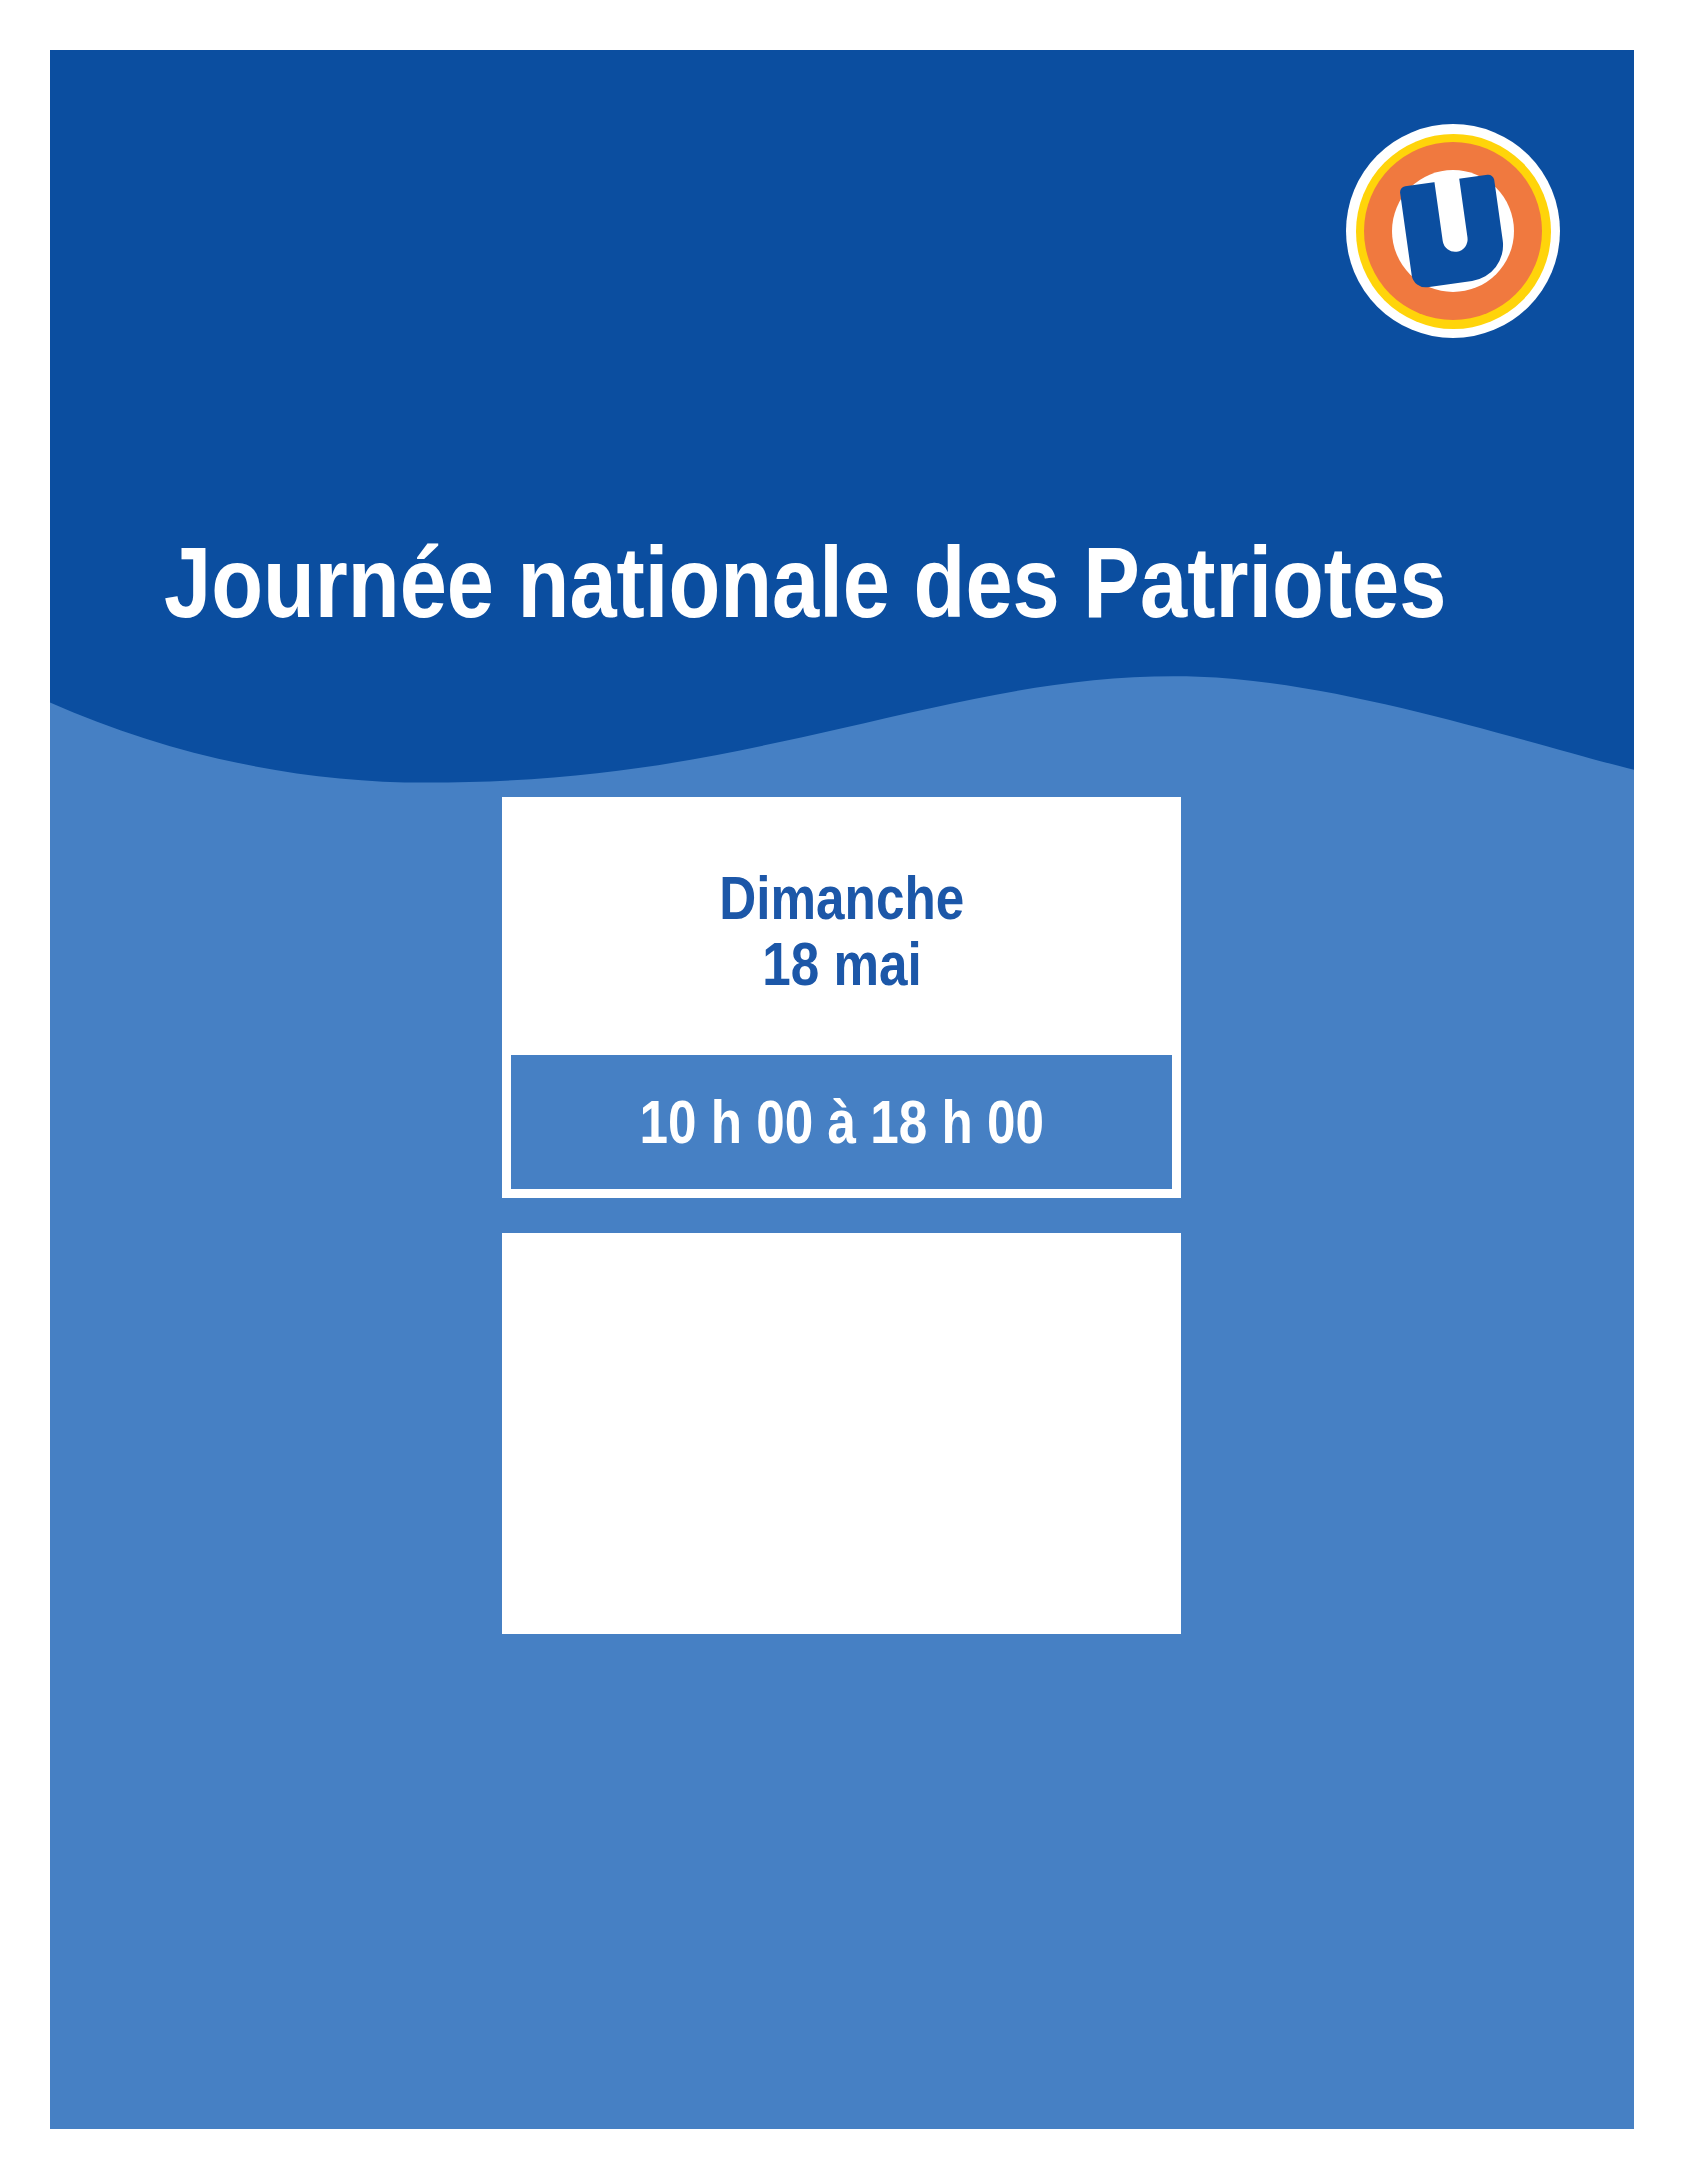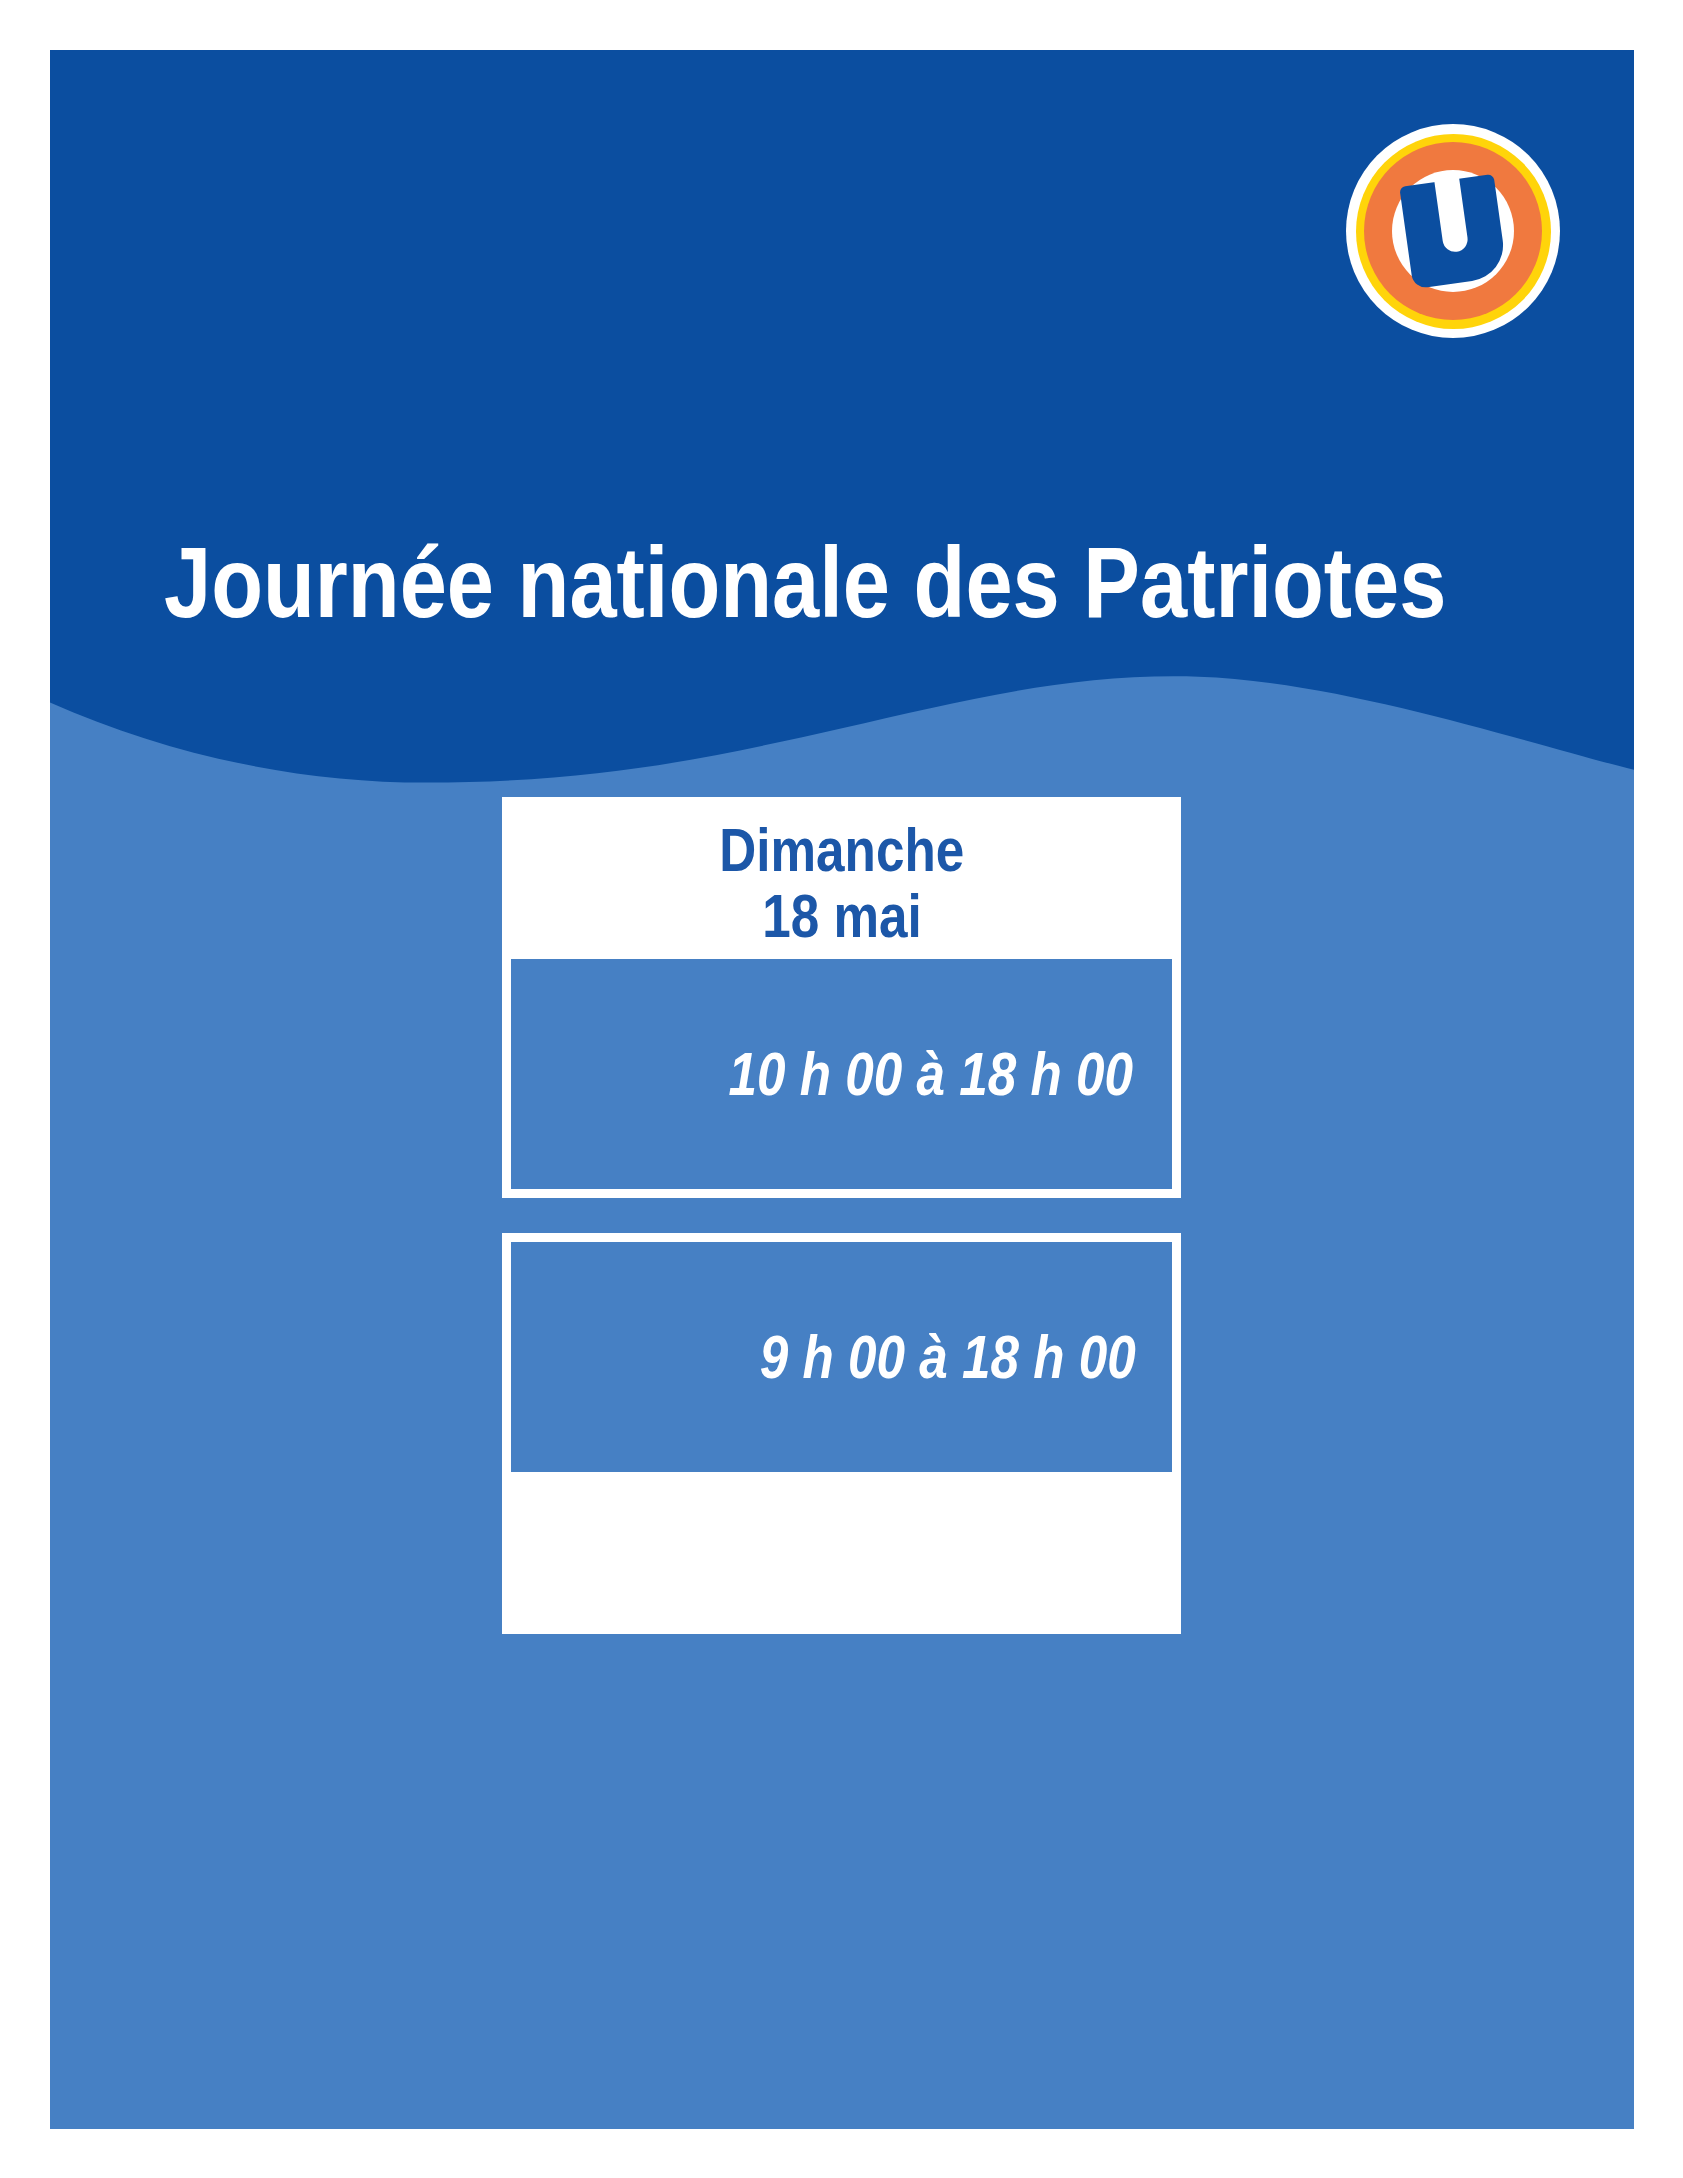--- a/index.html
+++ b/index.html
@@ -130,12 +130,11 @@
     transform-origin:center;
   }
   .hours-band{
-    height:230px;
+    height:134px;
     background:var(--wave-blue);
     display:flex;
     align-items:center;
-    justify-content:flex-end;
-    font-style:italic;
+    justify-content:center;
   }
   .hours-label{
     font-weight:bold;

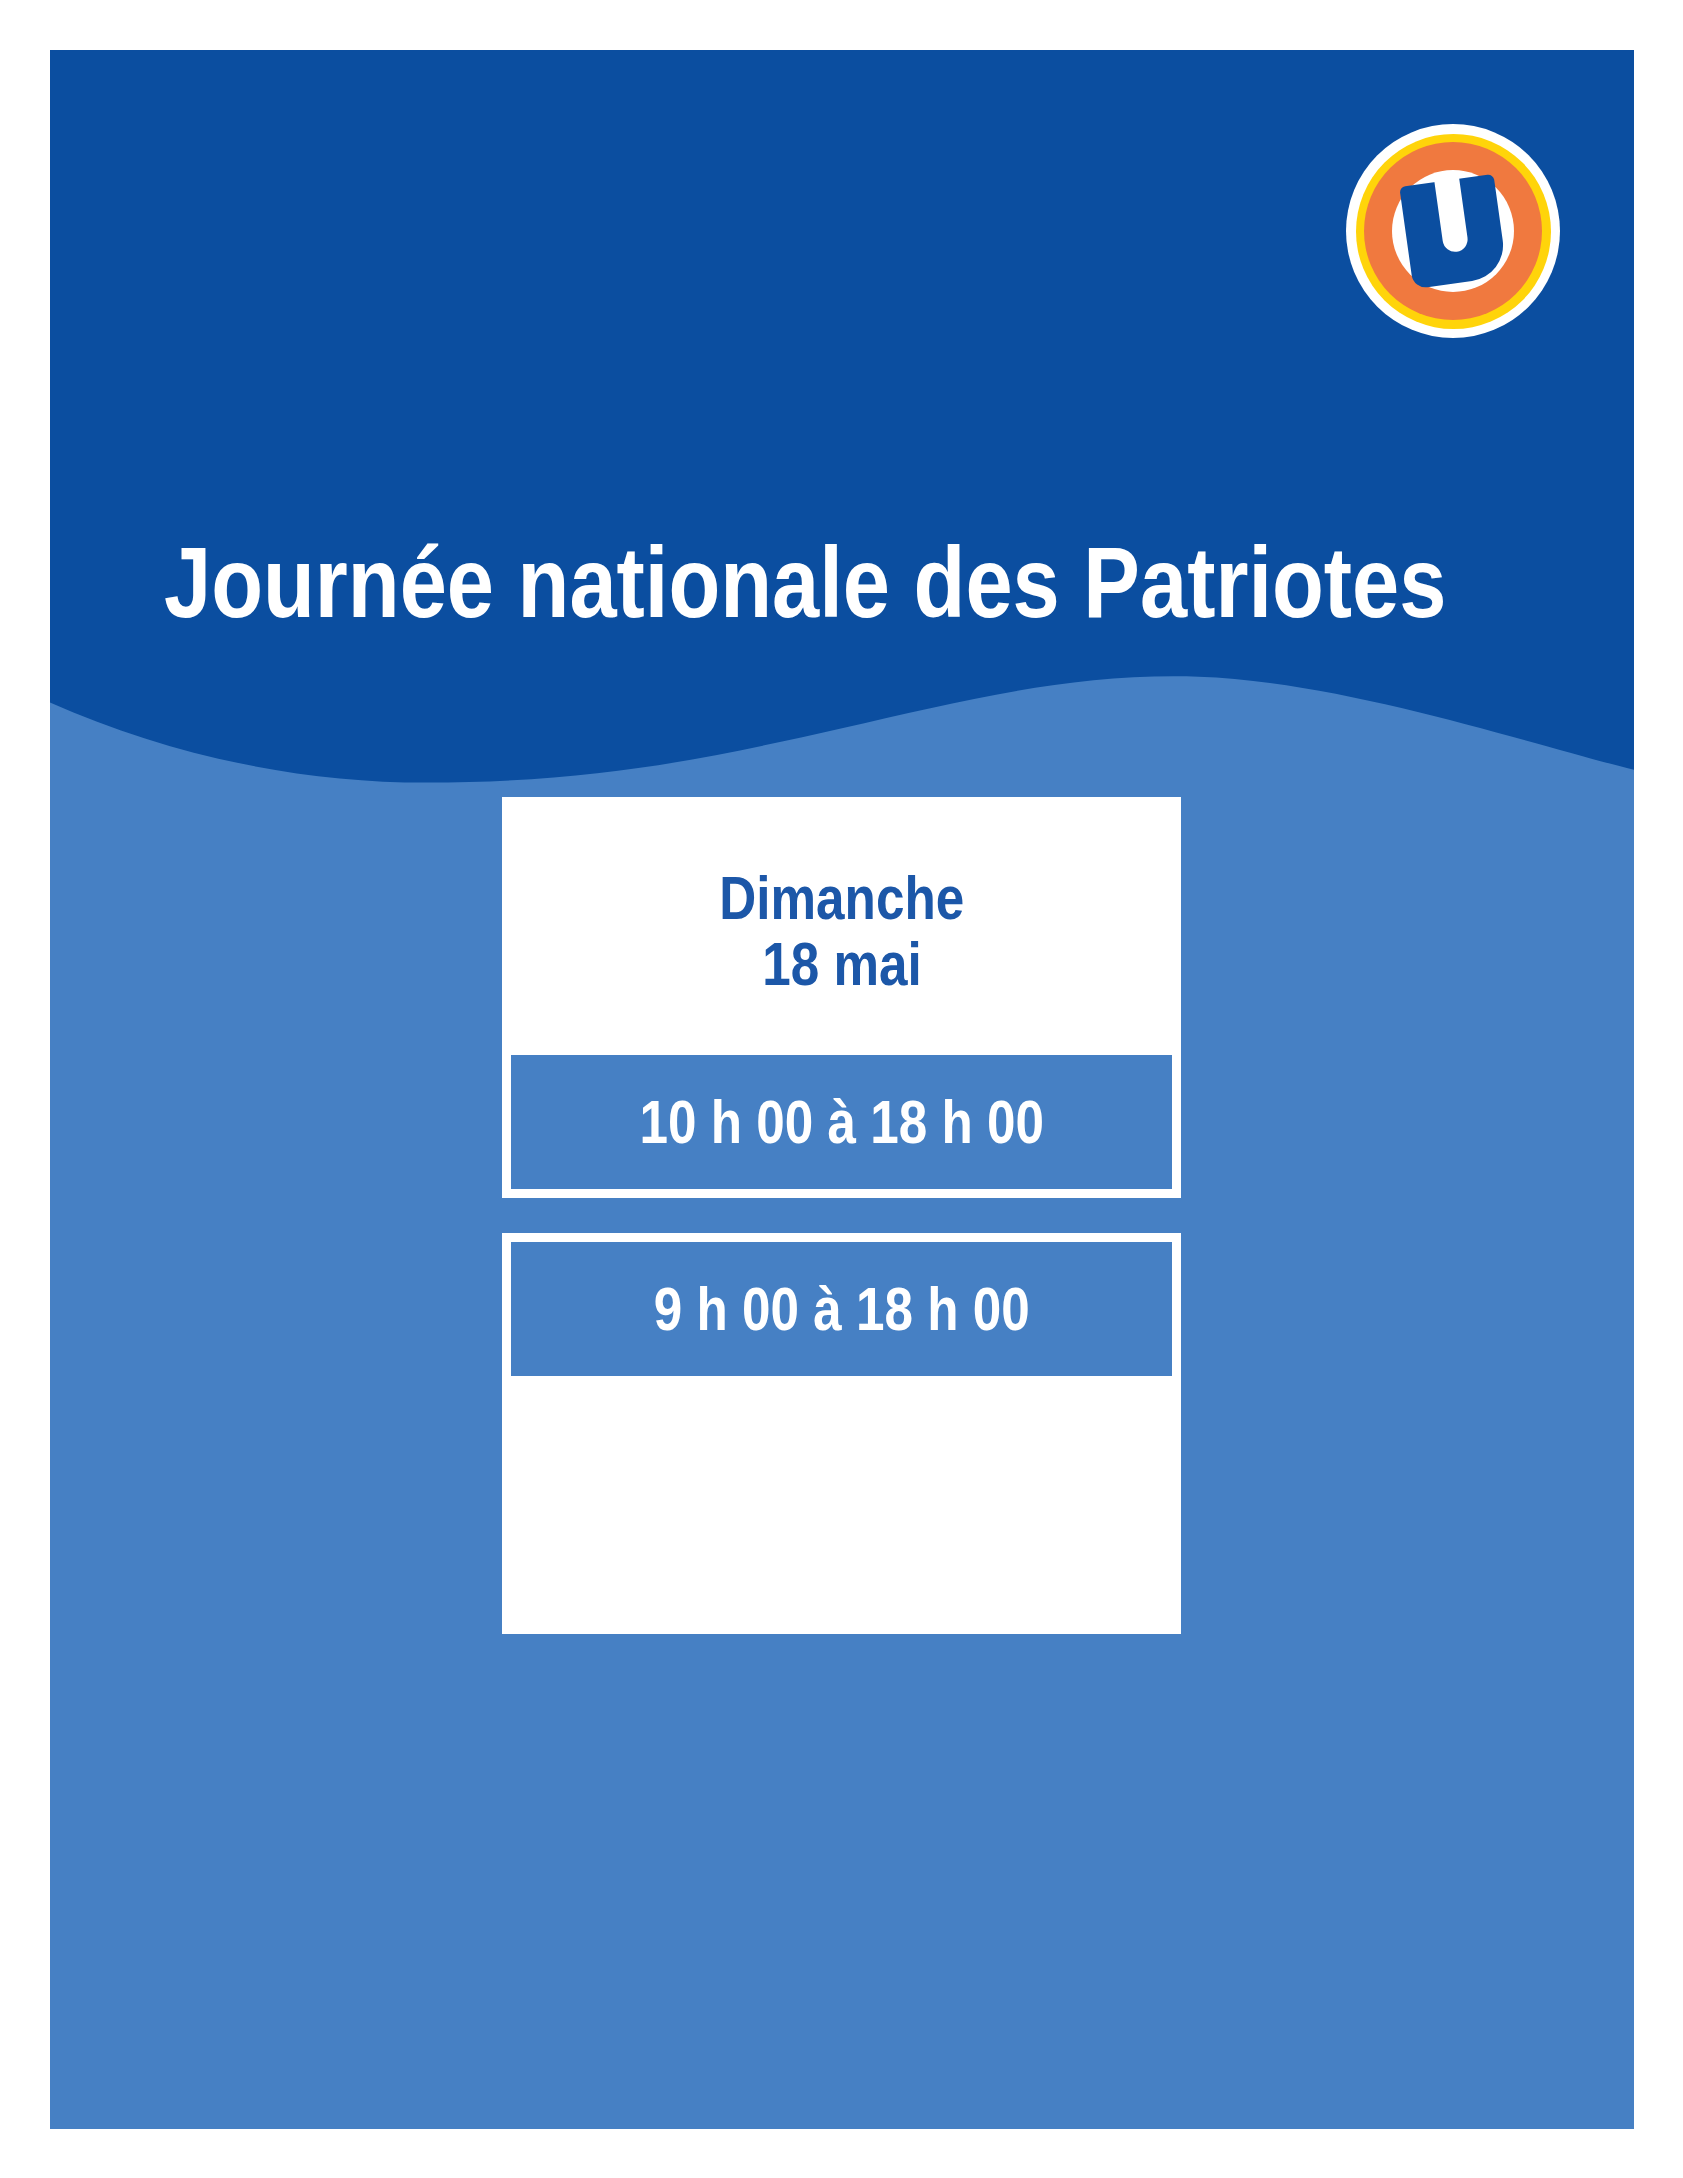--- a/index.html
+++ b/index.html
@@ -186,9 +186,6 @@
   </div>
 
   <div class="card card-2">
-    <div class="hours-band">
-      <div class="hours-label">9 h 00 à 18 h 00</div>
-    </div>
   </div>
 
 

